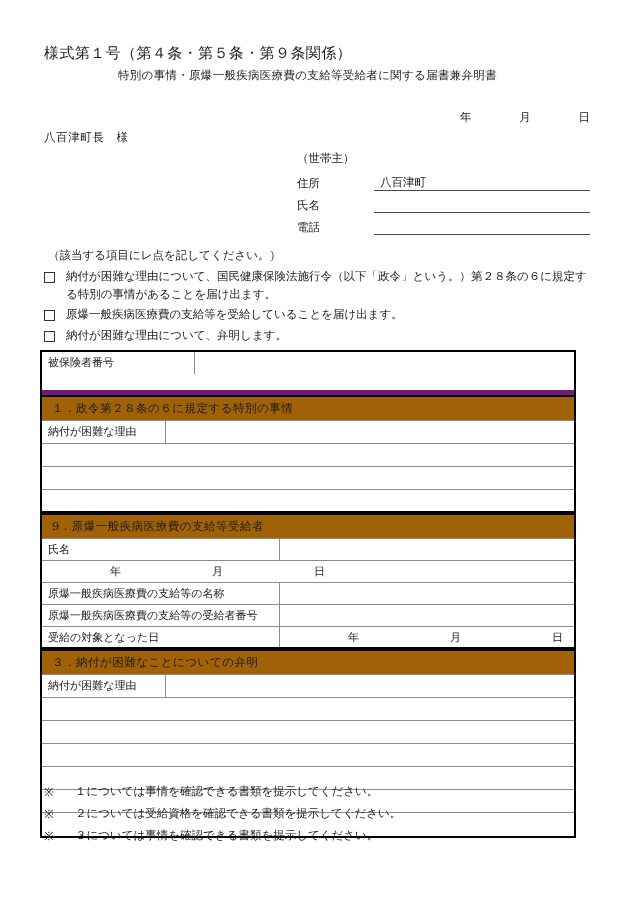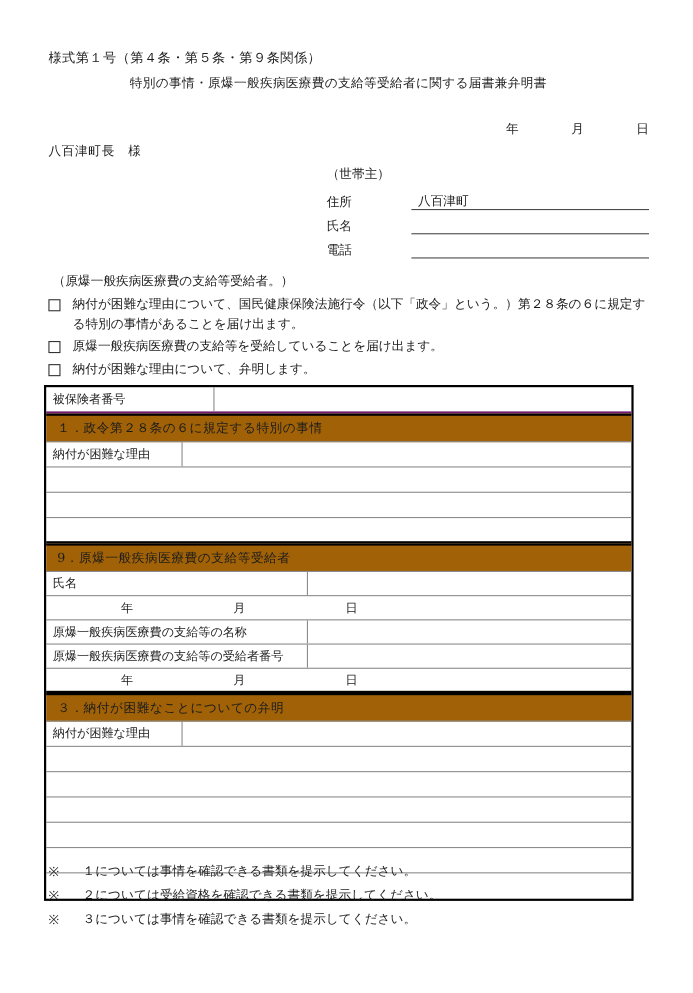--- a/index.html
+++ b/index.html
@@ -28,7 +28,7 @@
     position: absolute;
     left: 44px;
     top: 44px;
-    font-size: 12px;
+    font-size: 15px;
     letter-spacing: 0.4px;
     white-space: nowrap;
   }

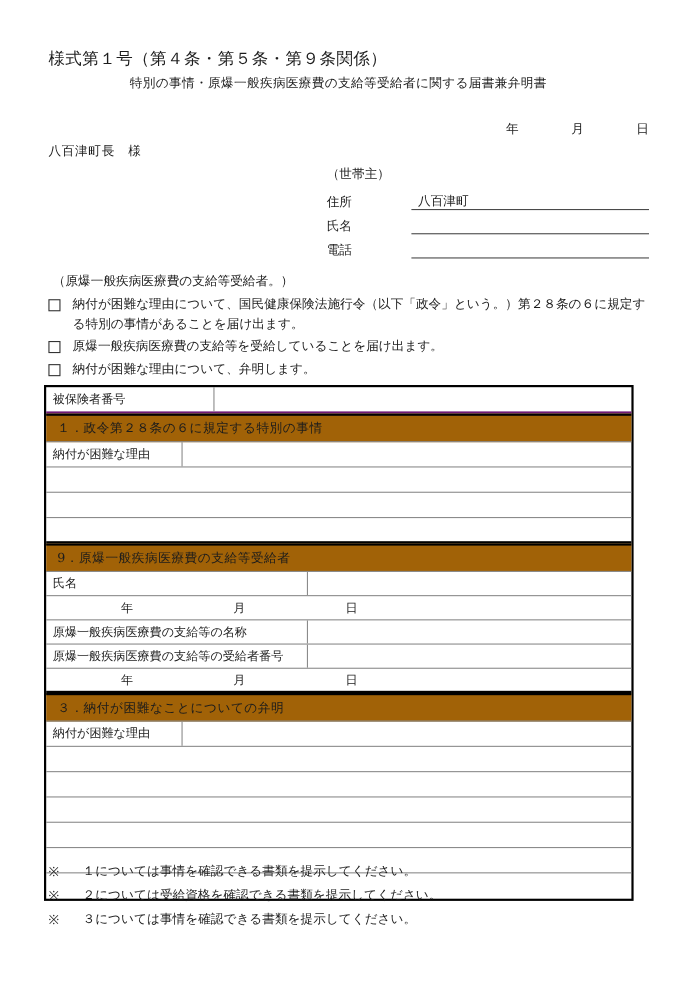--- a/index.html
+++ b/index.html
@@ -265,7 +265,7 @@
     </div>
   </div>
 
-  <div class="instruction">（原爆一般疾病医療費の支給等受給者。）</div>
+  <div class="instruction">（該当する項目にレ点を記してください。）</div>
 
   <div class="checklist">
     <div class="check-item">

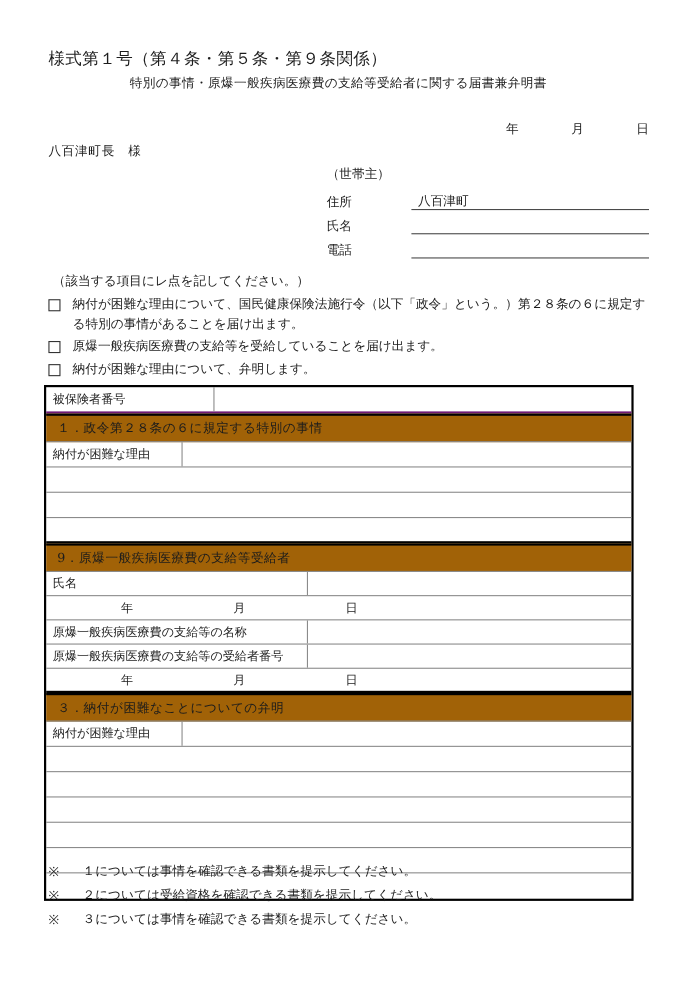--- a/index.html
+++ b/index.html
@@ -172,7 +172,7 @@
 
   
   .row-insured .cell-key { width: 153px; }
-  .row-insured { border-bottom: 2px solid #701a75; }
+  .row-insured { border-bottom: 5px solid #701a75; flex-direction: column; }
 
   
   .section-head {

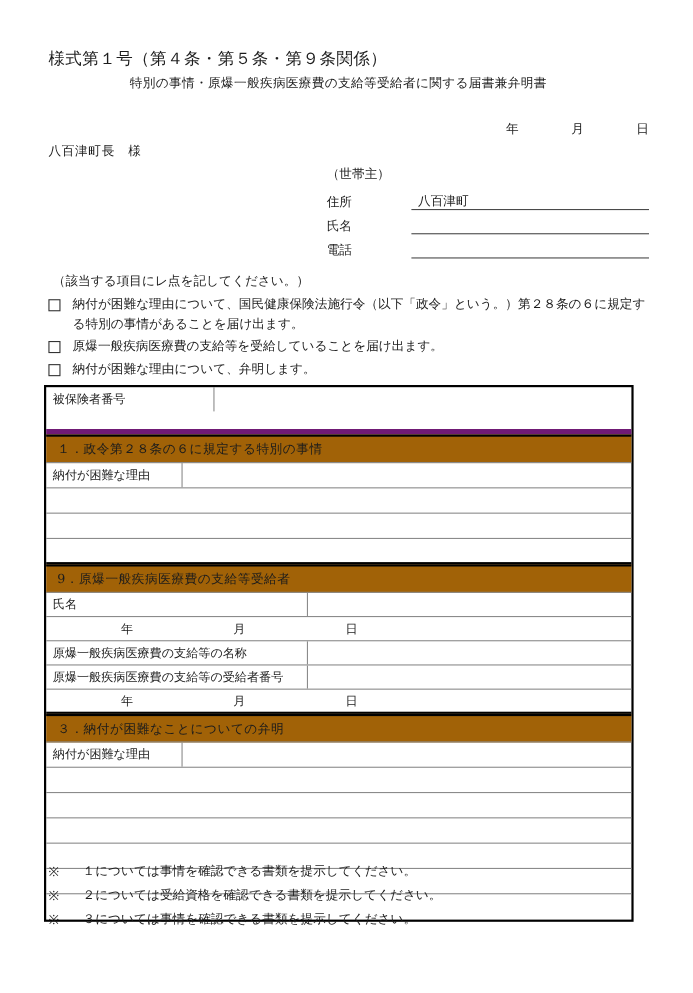--- a/index.html
+++ b/index.html
@@ -333,6 +333,7 @@
     </div>
 
     <div class="trow row-detail sec-divider">
+      <div class="cell-key">受給の対象となった日</div>
       <div class="cell-val">
         <div class="date-cells">
           <span>年</span>

